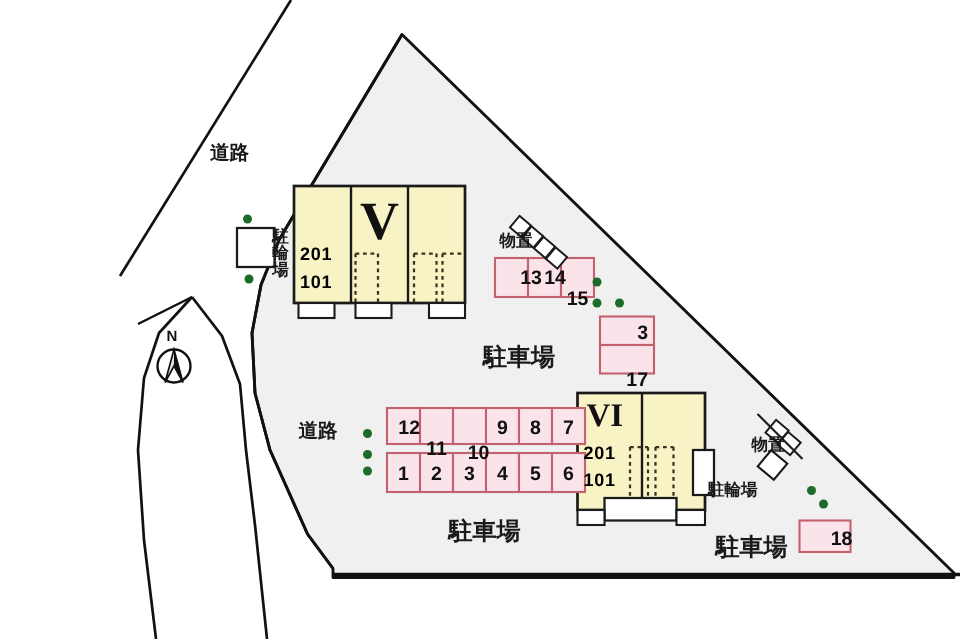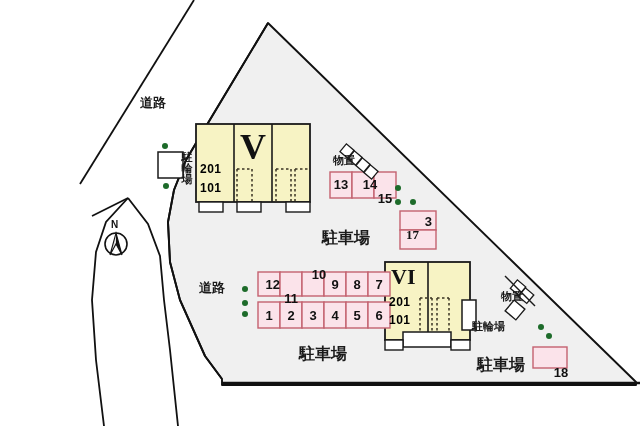--- a/index.html
+++ b/index.html
@@ -219,7 +219,7 @@
   <div class="lbl jp lot-lbl" style="left:299px;top:347px;">駐車場</div>
   <div class="lbl jp lot-lbl" style="left:477px;top:358px;">駐車場</div>
 
-  <div class="stall-num" style="left:330px;top:178px;width:22px;">13</div>
+  <div class="stall-num" style="left:330px;top:178px;width:22px;padding-left:13px;">13</div>
   <div class="stall-num" style="left:352px;top:178px;width:36px;">14</div>
   <div class="stall-num" style="left:374px;top:192px;width:22px;">15</div>
 

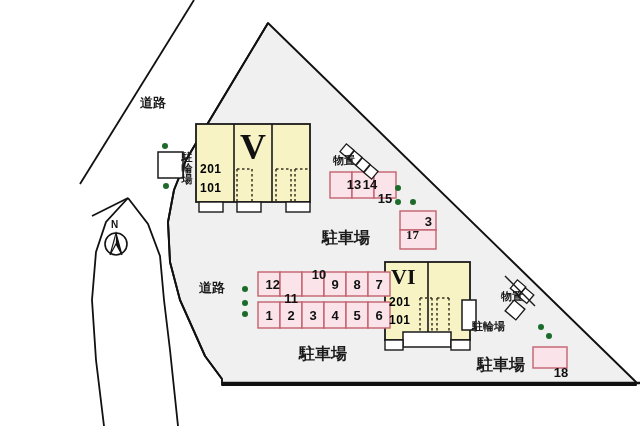--- a/index.html
+++ b/index.html
@@ -224,7 +224,7 @@
   <div class="stall-num" style="left:374px;top:192px;width:22px;">15</div>
 
   <div class="stall-num" style="left:406px;top:215px;width:26px;text-align:right;">3</div>
-  <div class="stall-num" style="left:406px;top:228px;width:26px;text-align:left;font-family:Liberation Serif, serif;">17</div>
+  <div class="stall-num" style="left:406px;top:246px;width:26px;text-align:right;">17</div>
 
   <div class="stall-num" style="left:258px;top:278px;width:22px;text-align:right;">12</div>
   <div class="stall-num" style="left:280px;top:292px;width:22px;">11</div>

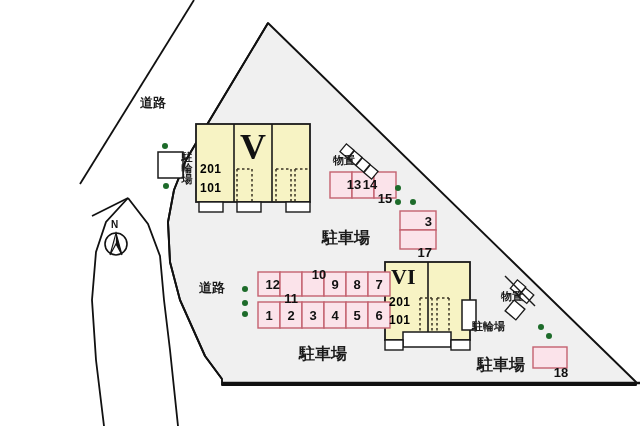--- a/index.html
+++ b/index.html
@@ -228,7 +228,7 @@
 
   <div class="stall-num" style="left:258px;top:278px;width:22px;text-align:right;">12</div>
   <div class="stall-num" style="left:280px;top:292px;width:22px;">11</div>
-  <div class="stall-num" style="left:302px;top:268px;width:34px;">10</div>
+  <div class="stall-num" style="left:302px;top:295px;width:34px;">10</div>
   <div class="stall-num" style="left:324px;top:278px;width:22px;">9</div>
   <div class="stall-num" style="left:346px;top:278px;width:22px;">8</div>
   <div class="stall-num" style="left:368px;top:278px;width:22px;">7</div>

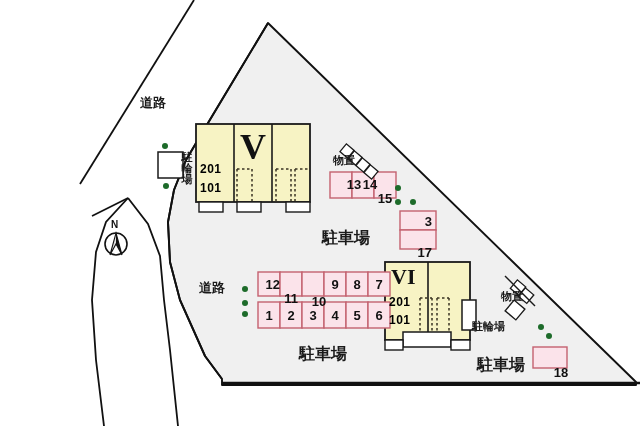--- a/index.html
+++ b/index.html
@@ -240,7 +240,7 @@
   <div class="stall-num" style="left:346px;top:309px;width:22px;">5</div>
   <div class="stall-num" style="left:368px;top:309px;width:22px;">6</div>
 
-  <div class="stall-num" style="left:533px;top:366px;width:56px;">18</div>
+  <div class="stall-num" style="left:533px;top:352px;width:56px;">18</div>
 
 </div>
 

